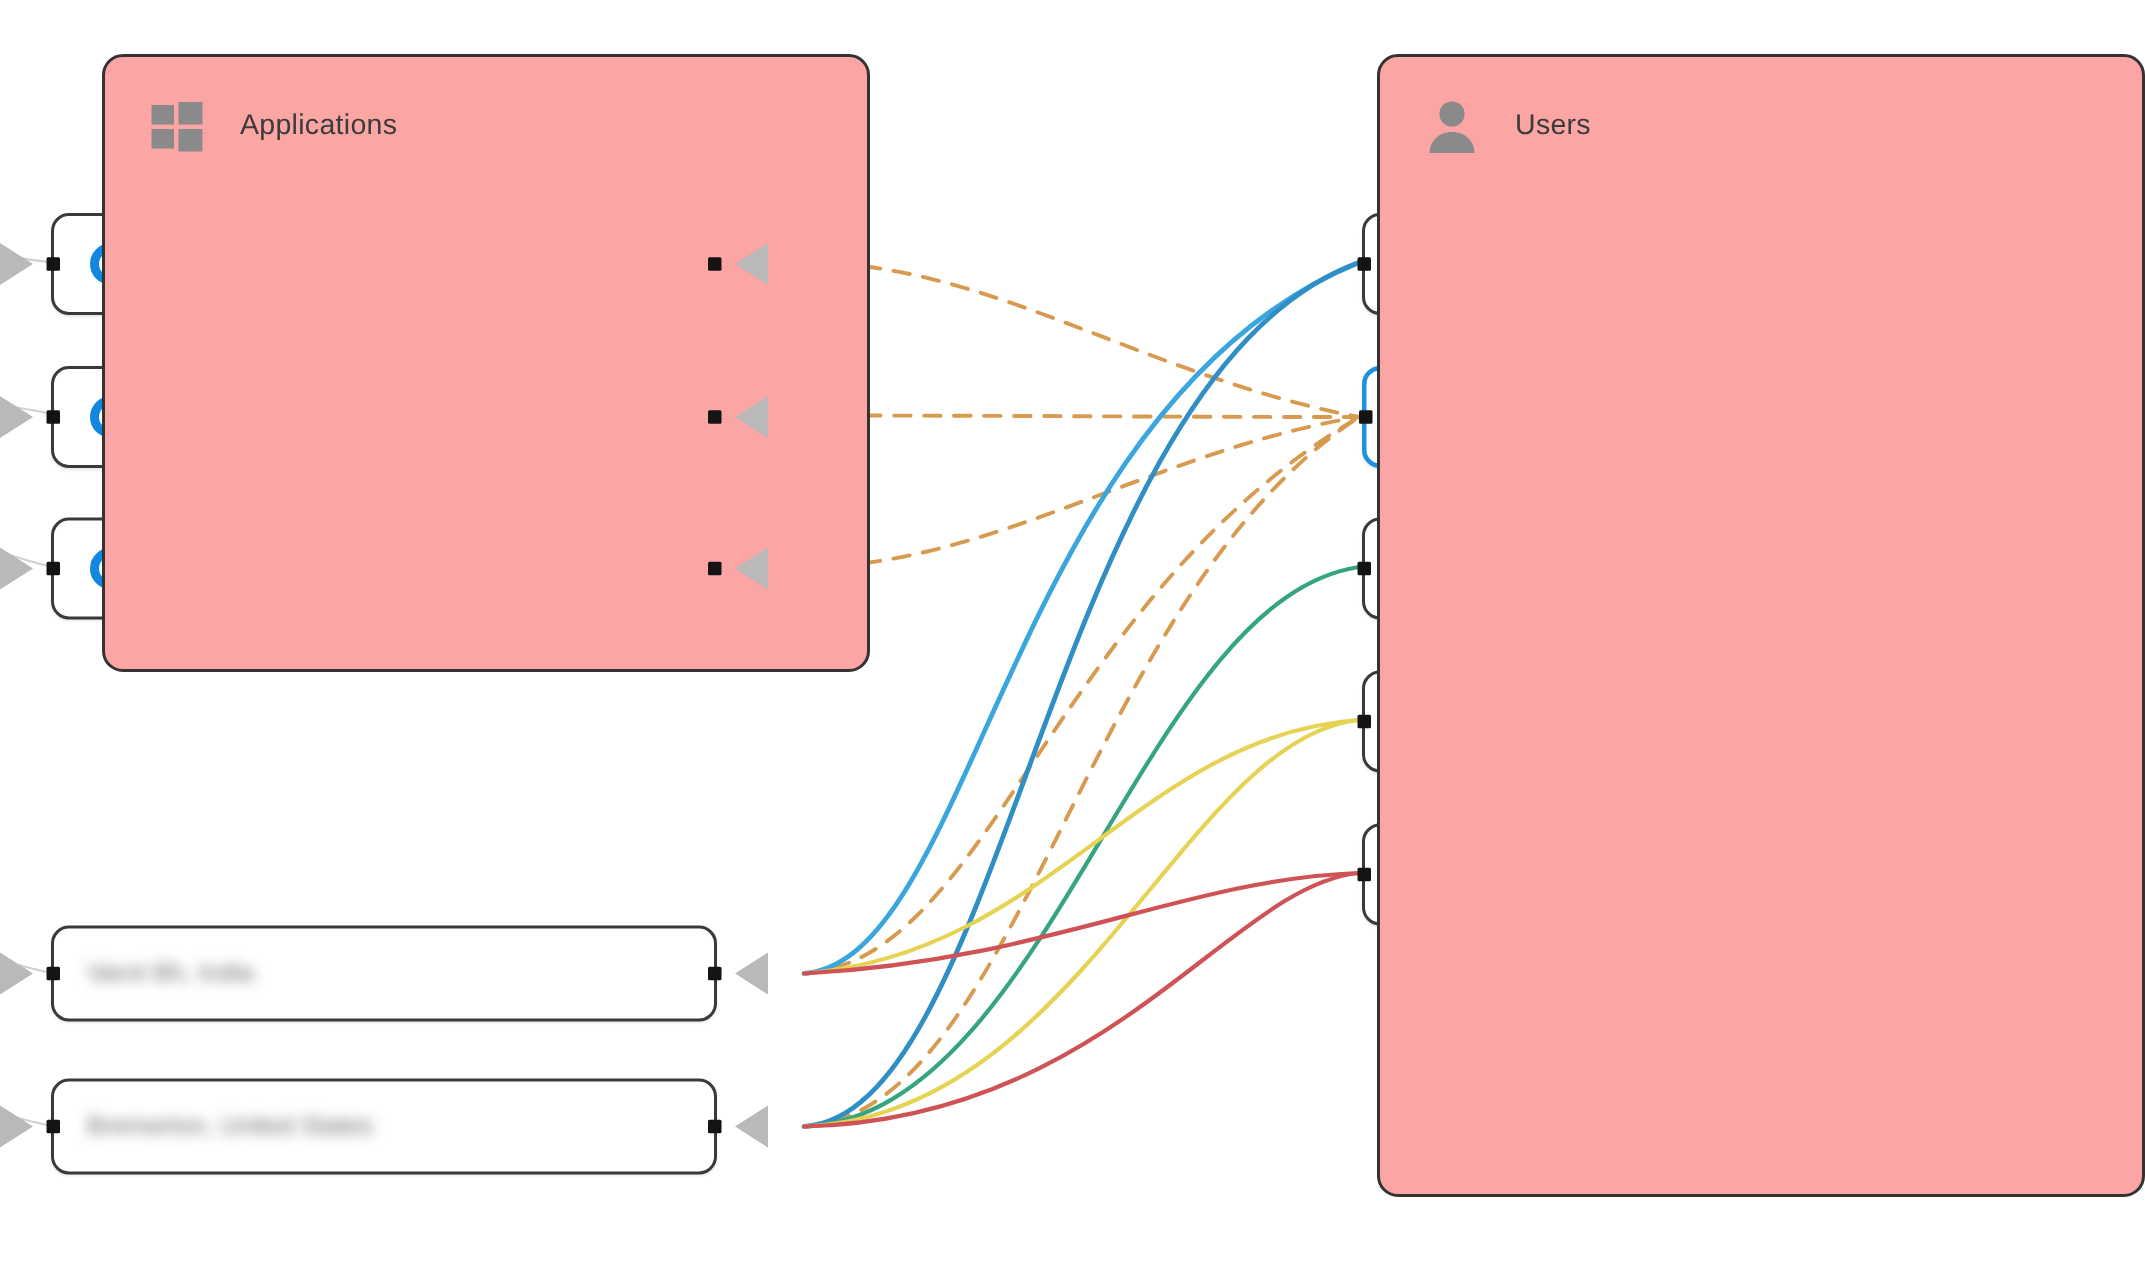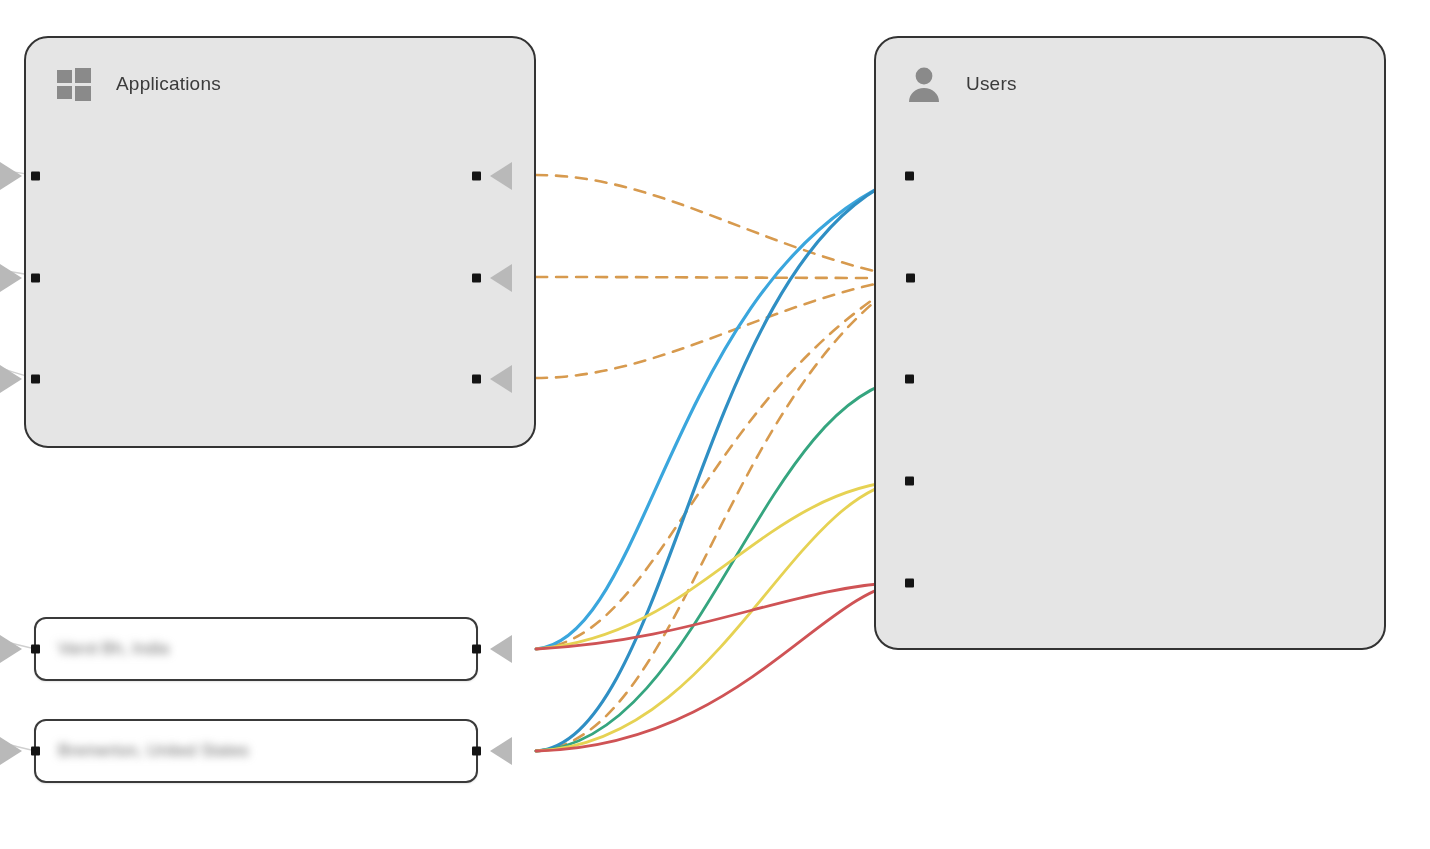--- a/index.html
+++ b/index.html
@@ -13,11 +13,12 @@
 
   .panel{
     position:absolute;
-    background:#e5e5e5;
+    background:#fca5a5;
     border:2px solid #333333;
-    border-radius:24px;
+    border-radius:14px;
     box-sizing:border-box;
     z-index:2;
+    margin-left:44px;
   }
   .panel-head{
     position:absolute;left:28px;top:26px;

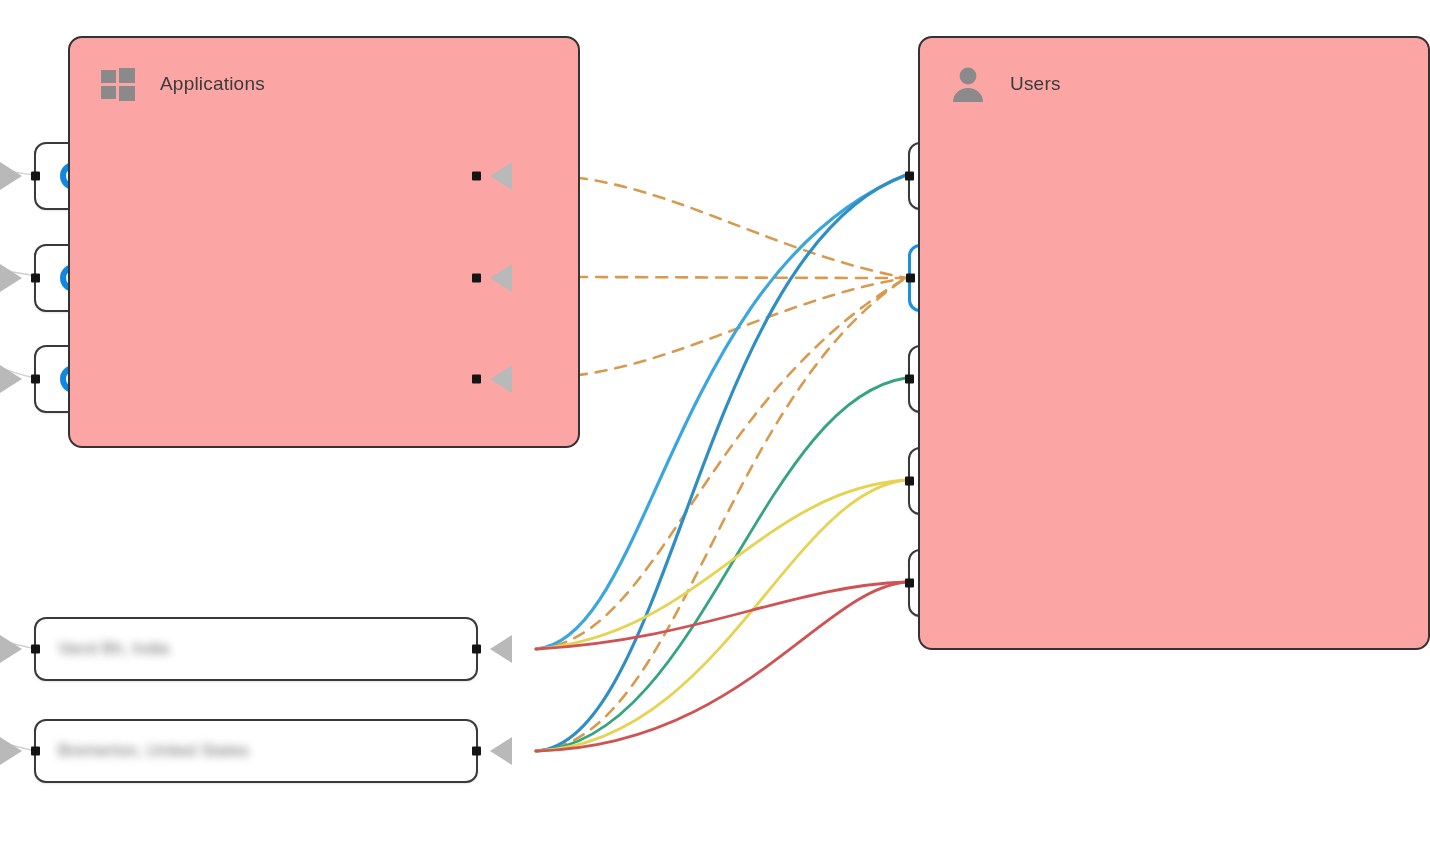--- a/index.html
+++ b/index.html
@@ -204,7 +204,7 @@
     <span class="arrow out"></span>
   </div>
 
-  <div class="panel" style="left:874px;top:36px;width:512px;height:614px;">
+  <div class="panel" style="left:874px;top:36px;width:512px;height:762px;">
     <div class="panel-head">
       <span class="panel-icon">
         <svg viewBox="0 0 40 40" width="40" height="40">

